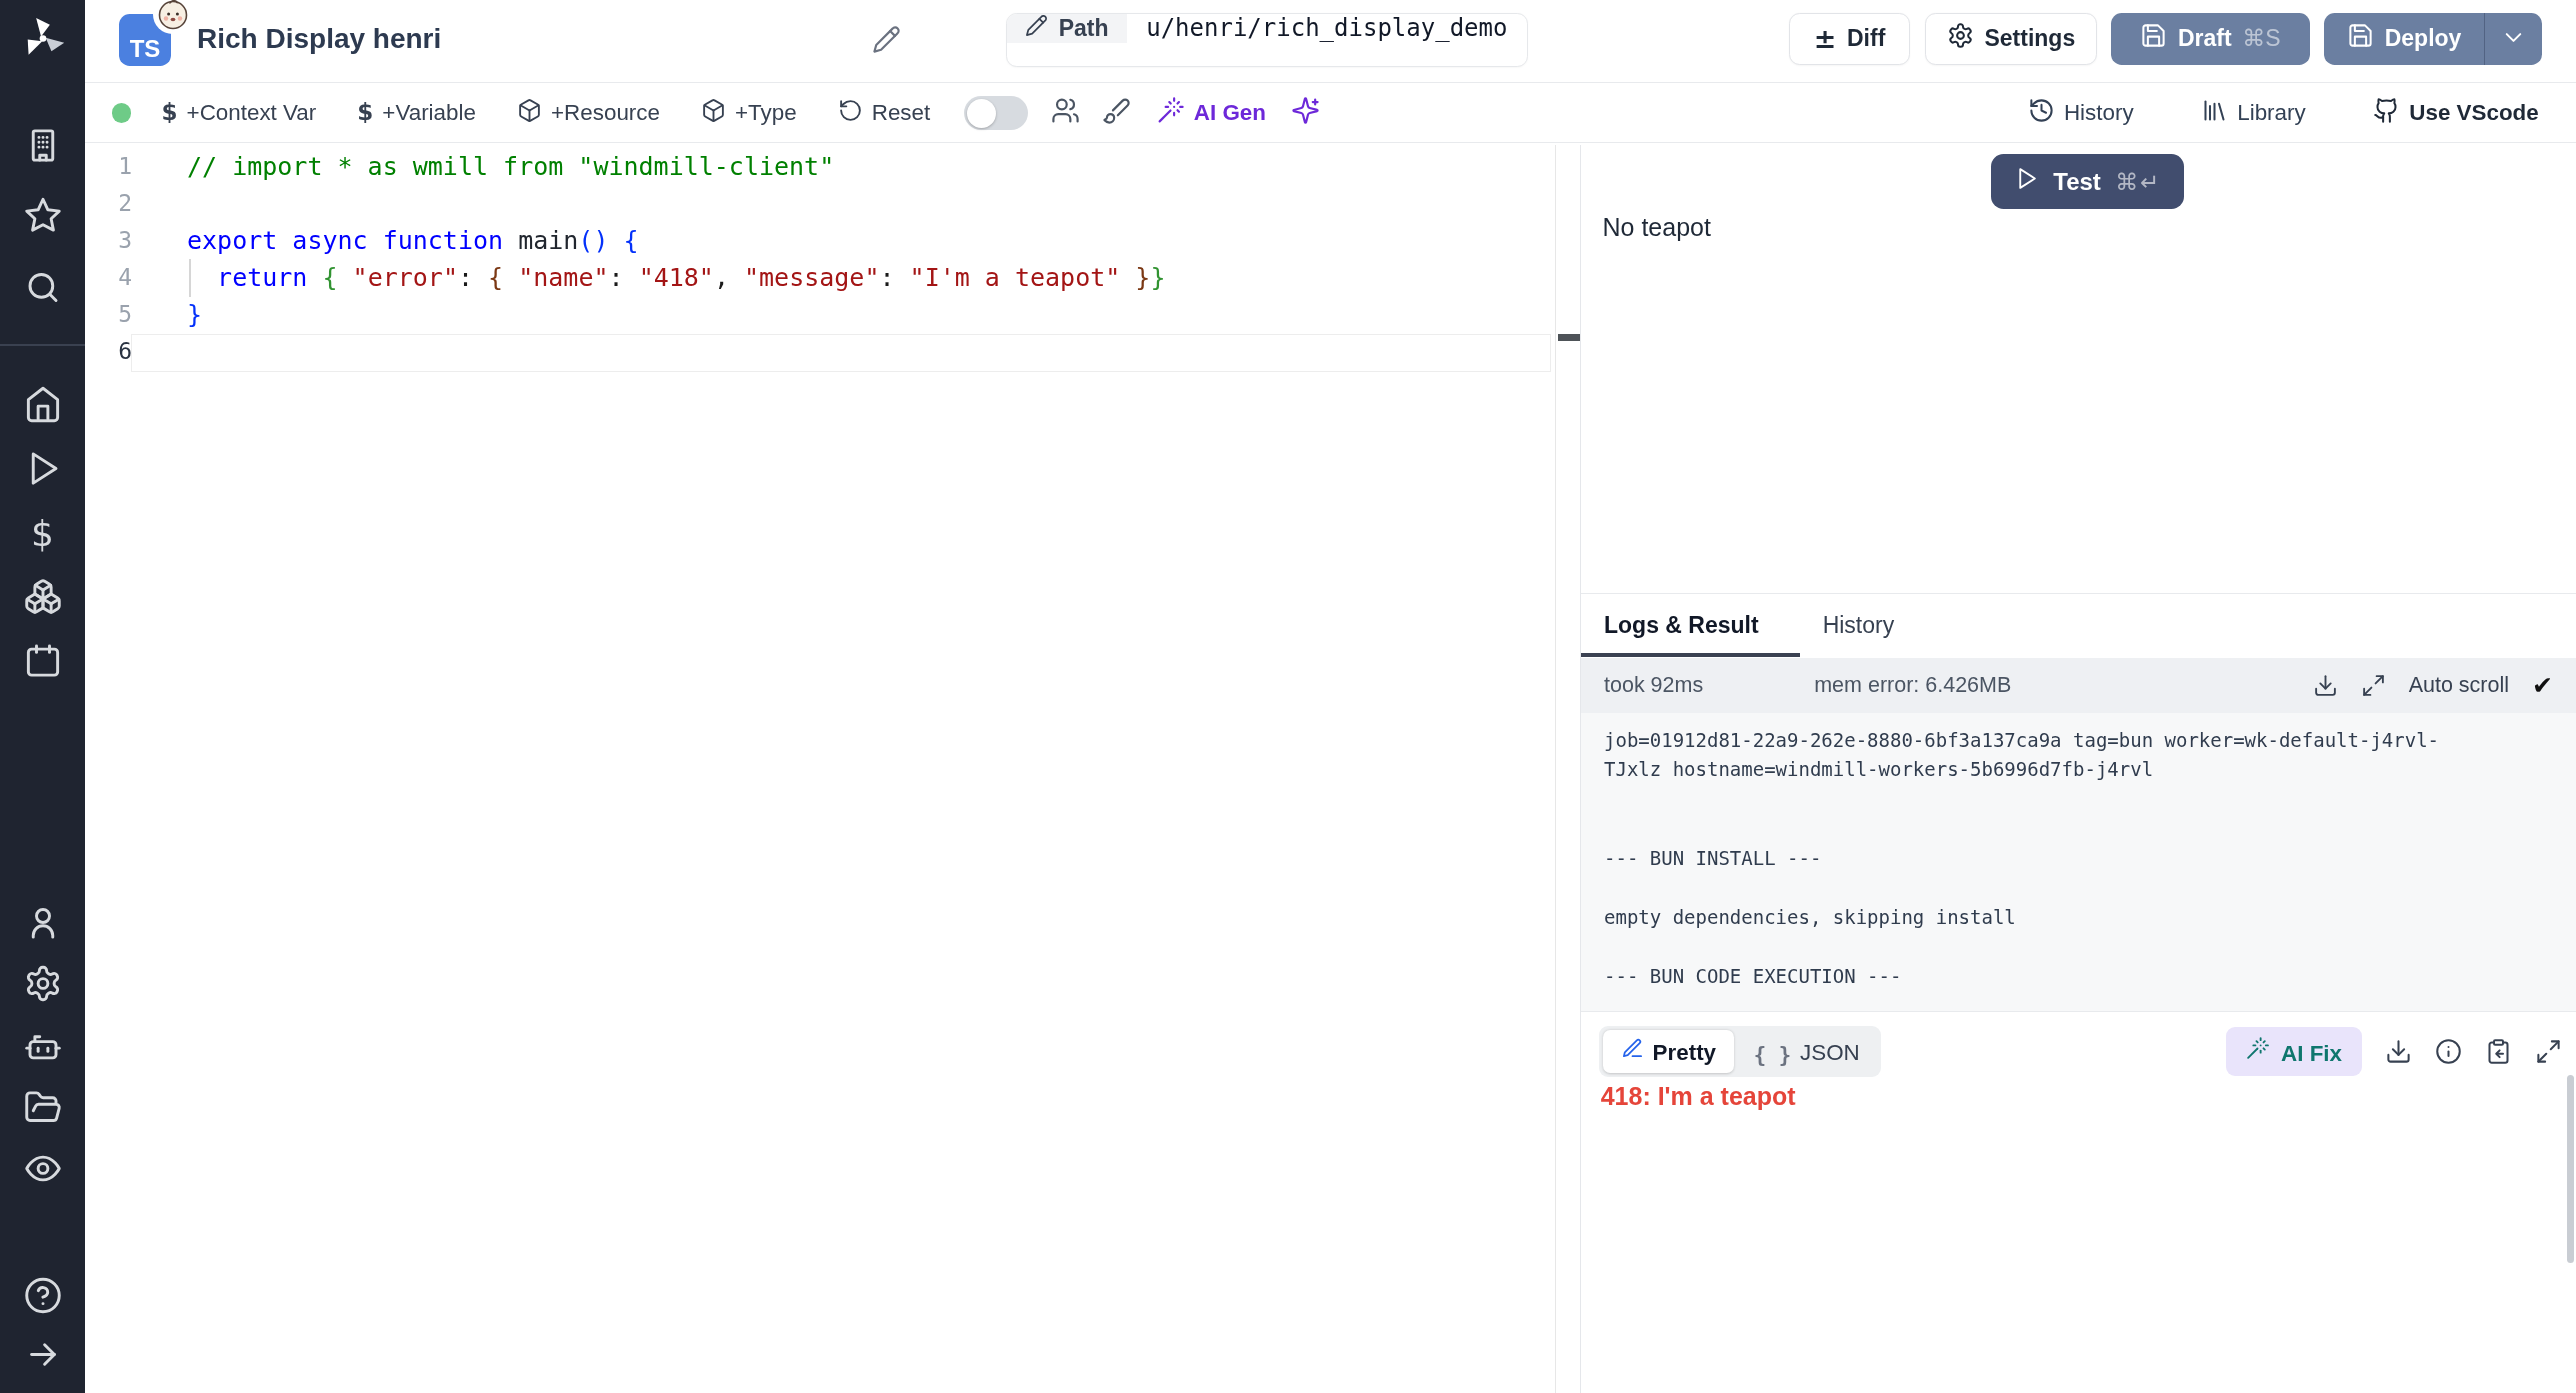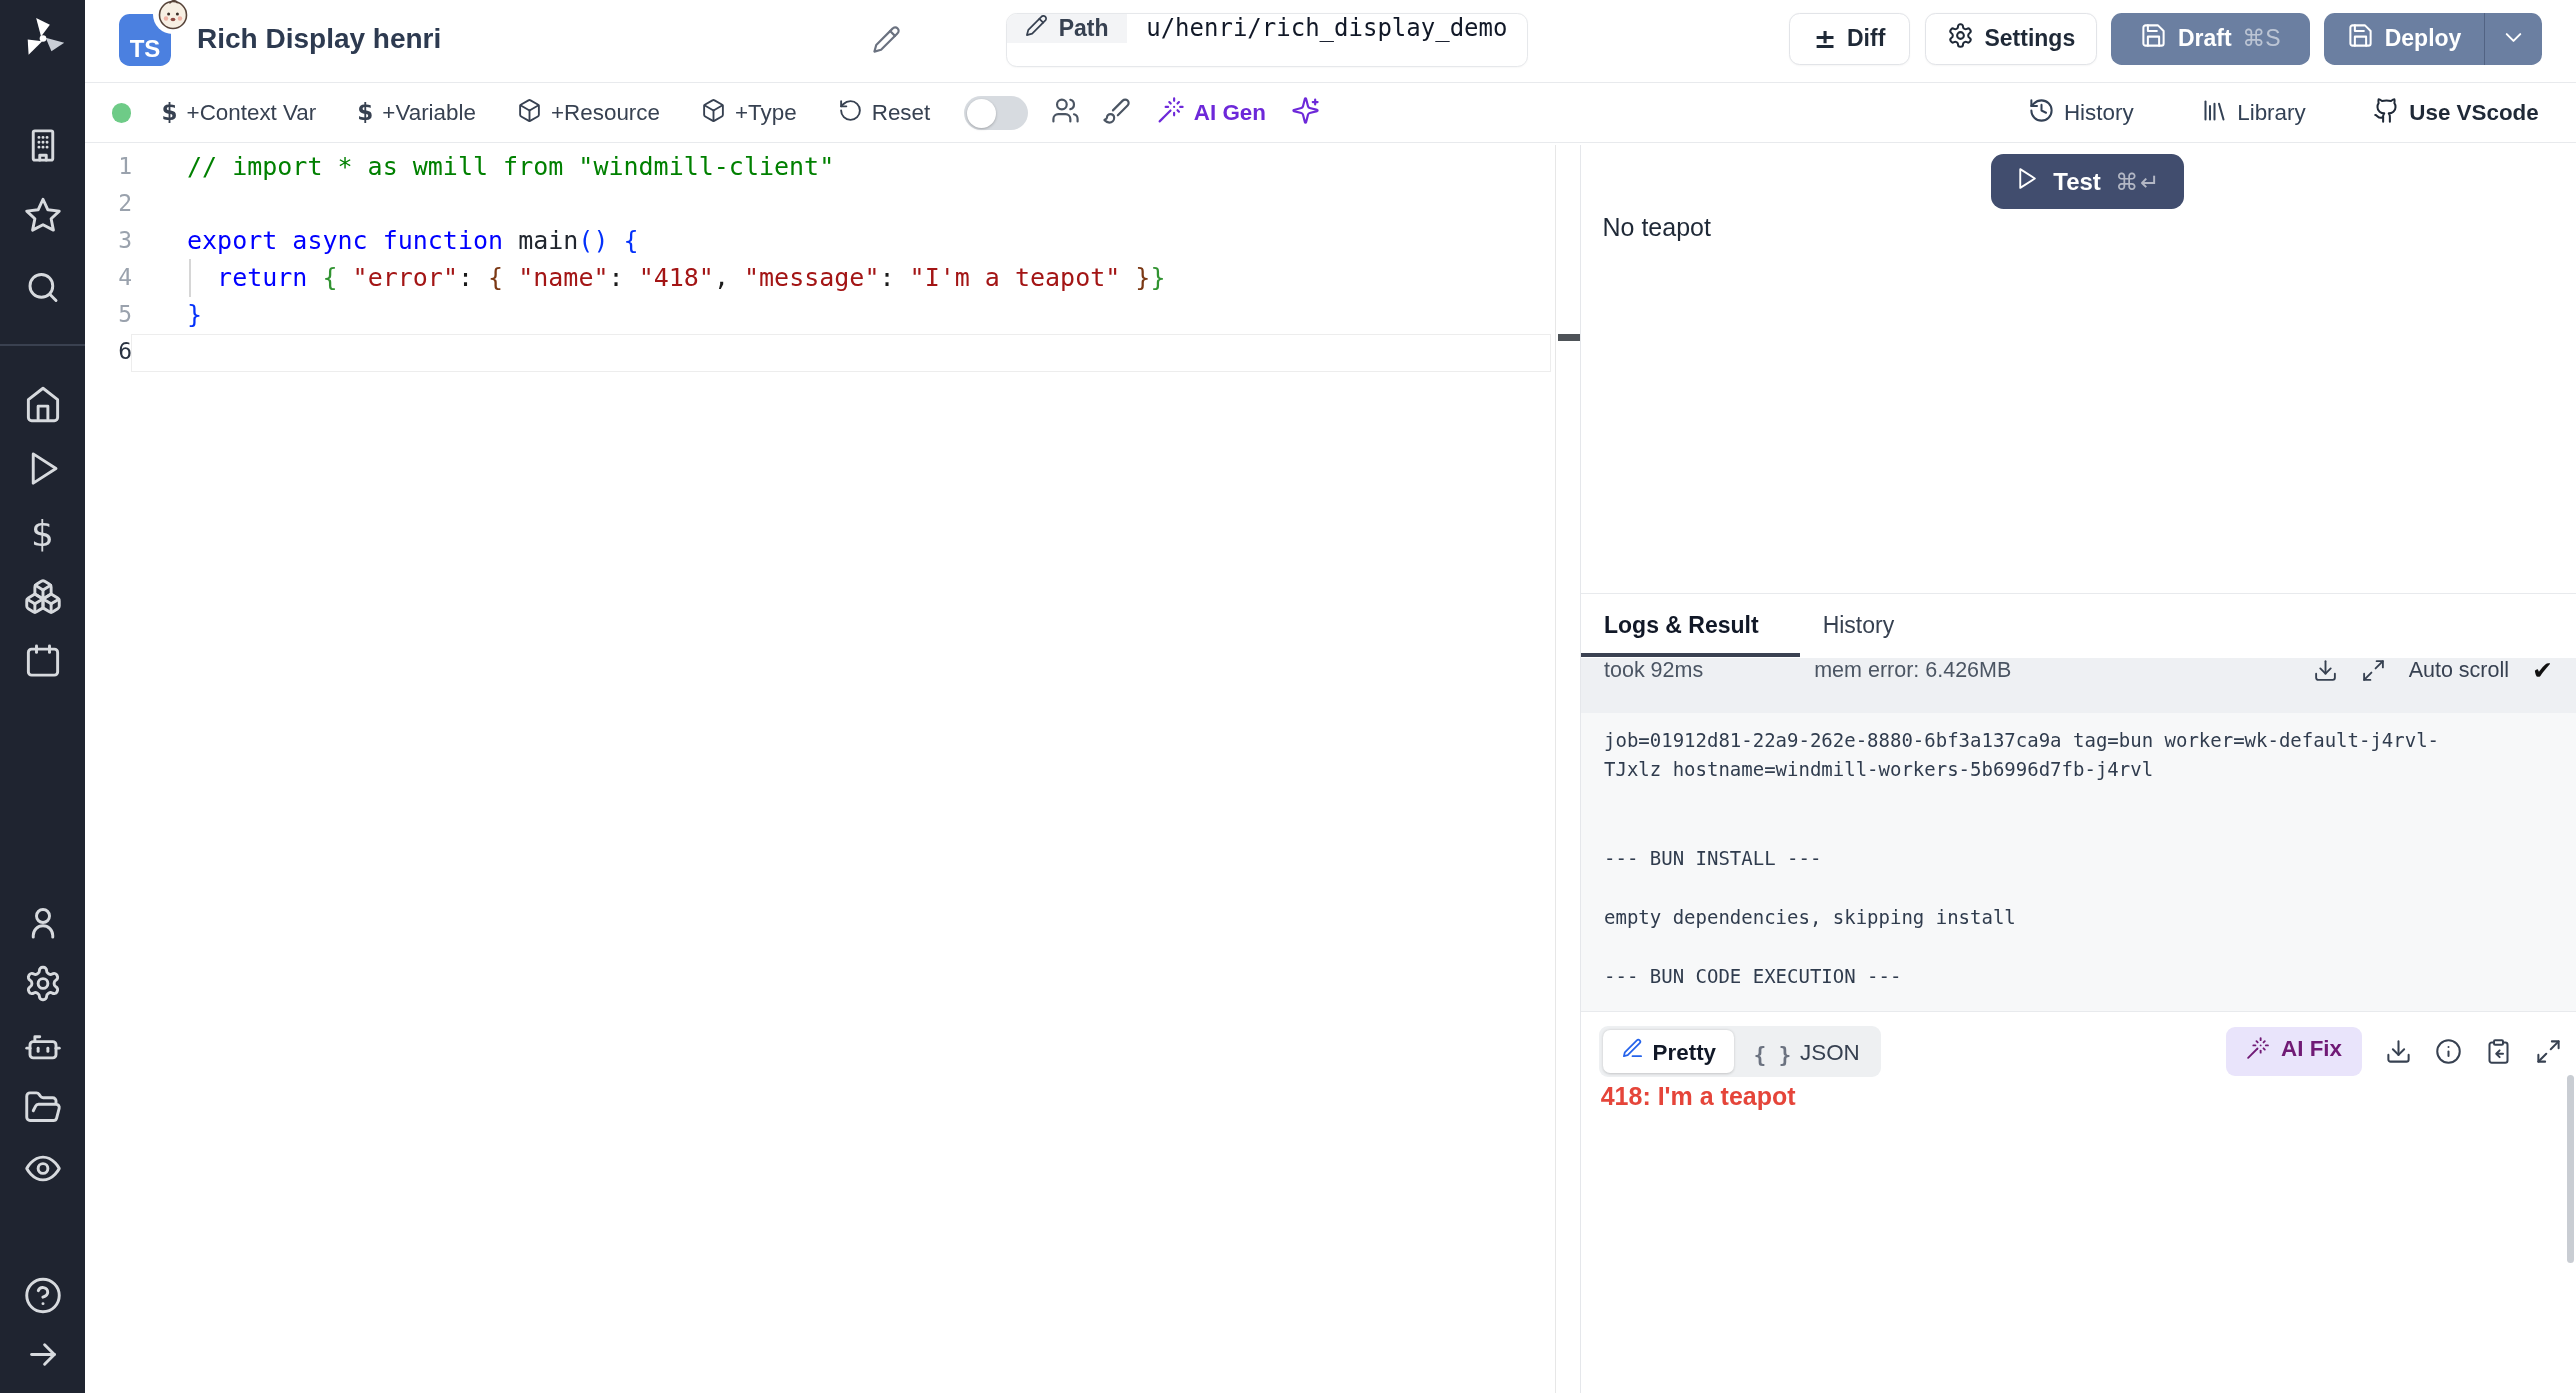--- a/index.html
+++ b/index.html
@@ -90,7 +90,7 @@
   .tab{display:flex;align-items:center;padding:0 41px 0 23px;font-size:23px;cursor:pointer;position:relative;color:#374151;font-weight:500}
   .tab.active{font-weight:600;color:#111827}
   .tab.active::after{content:"";position:absolute;left:0;right:0;bottom:0;height:4.5px;background:#3b4252}
-  #statusbar{position:absolute;left:0;top:513px;width:100%;height:55px;background:#eef0f3;display:flex;align-items:flex-start;
+  #statusbar{position:absolute;left:0;top:513px;width:100%;height:55px;background:#eef0f3;display:flex;align-items:center;
     padding:0 23px;box-sizing:border-box;font-size:21.5px;color:#4b5563}
   #status-mem{margin-left:111px}
   #status-right{margin-left:auto;display:flex;align-items:center;gap:23px;color:#374151}

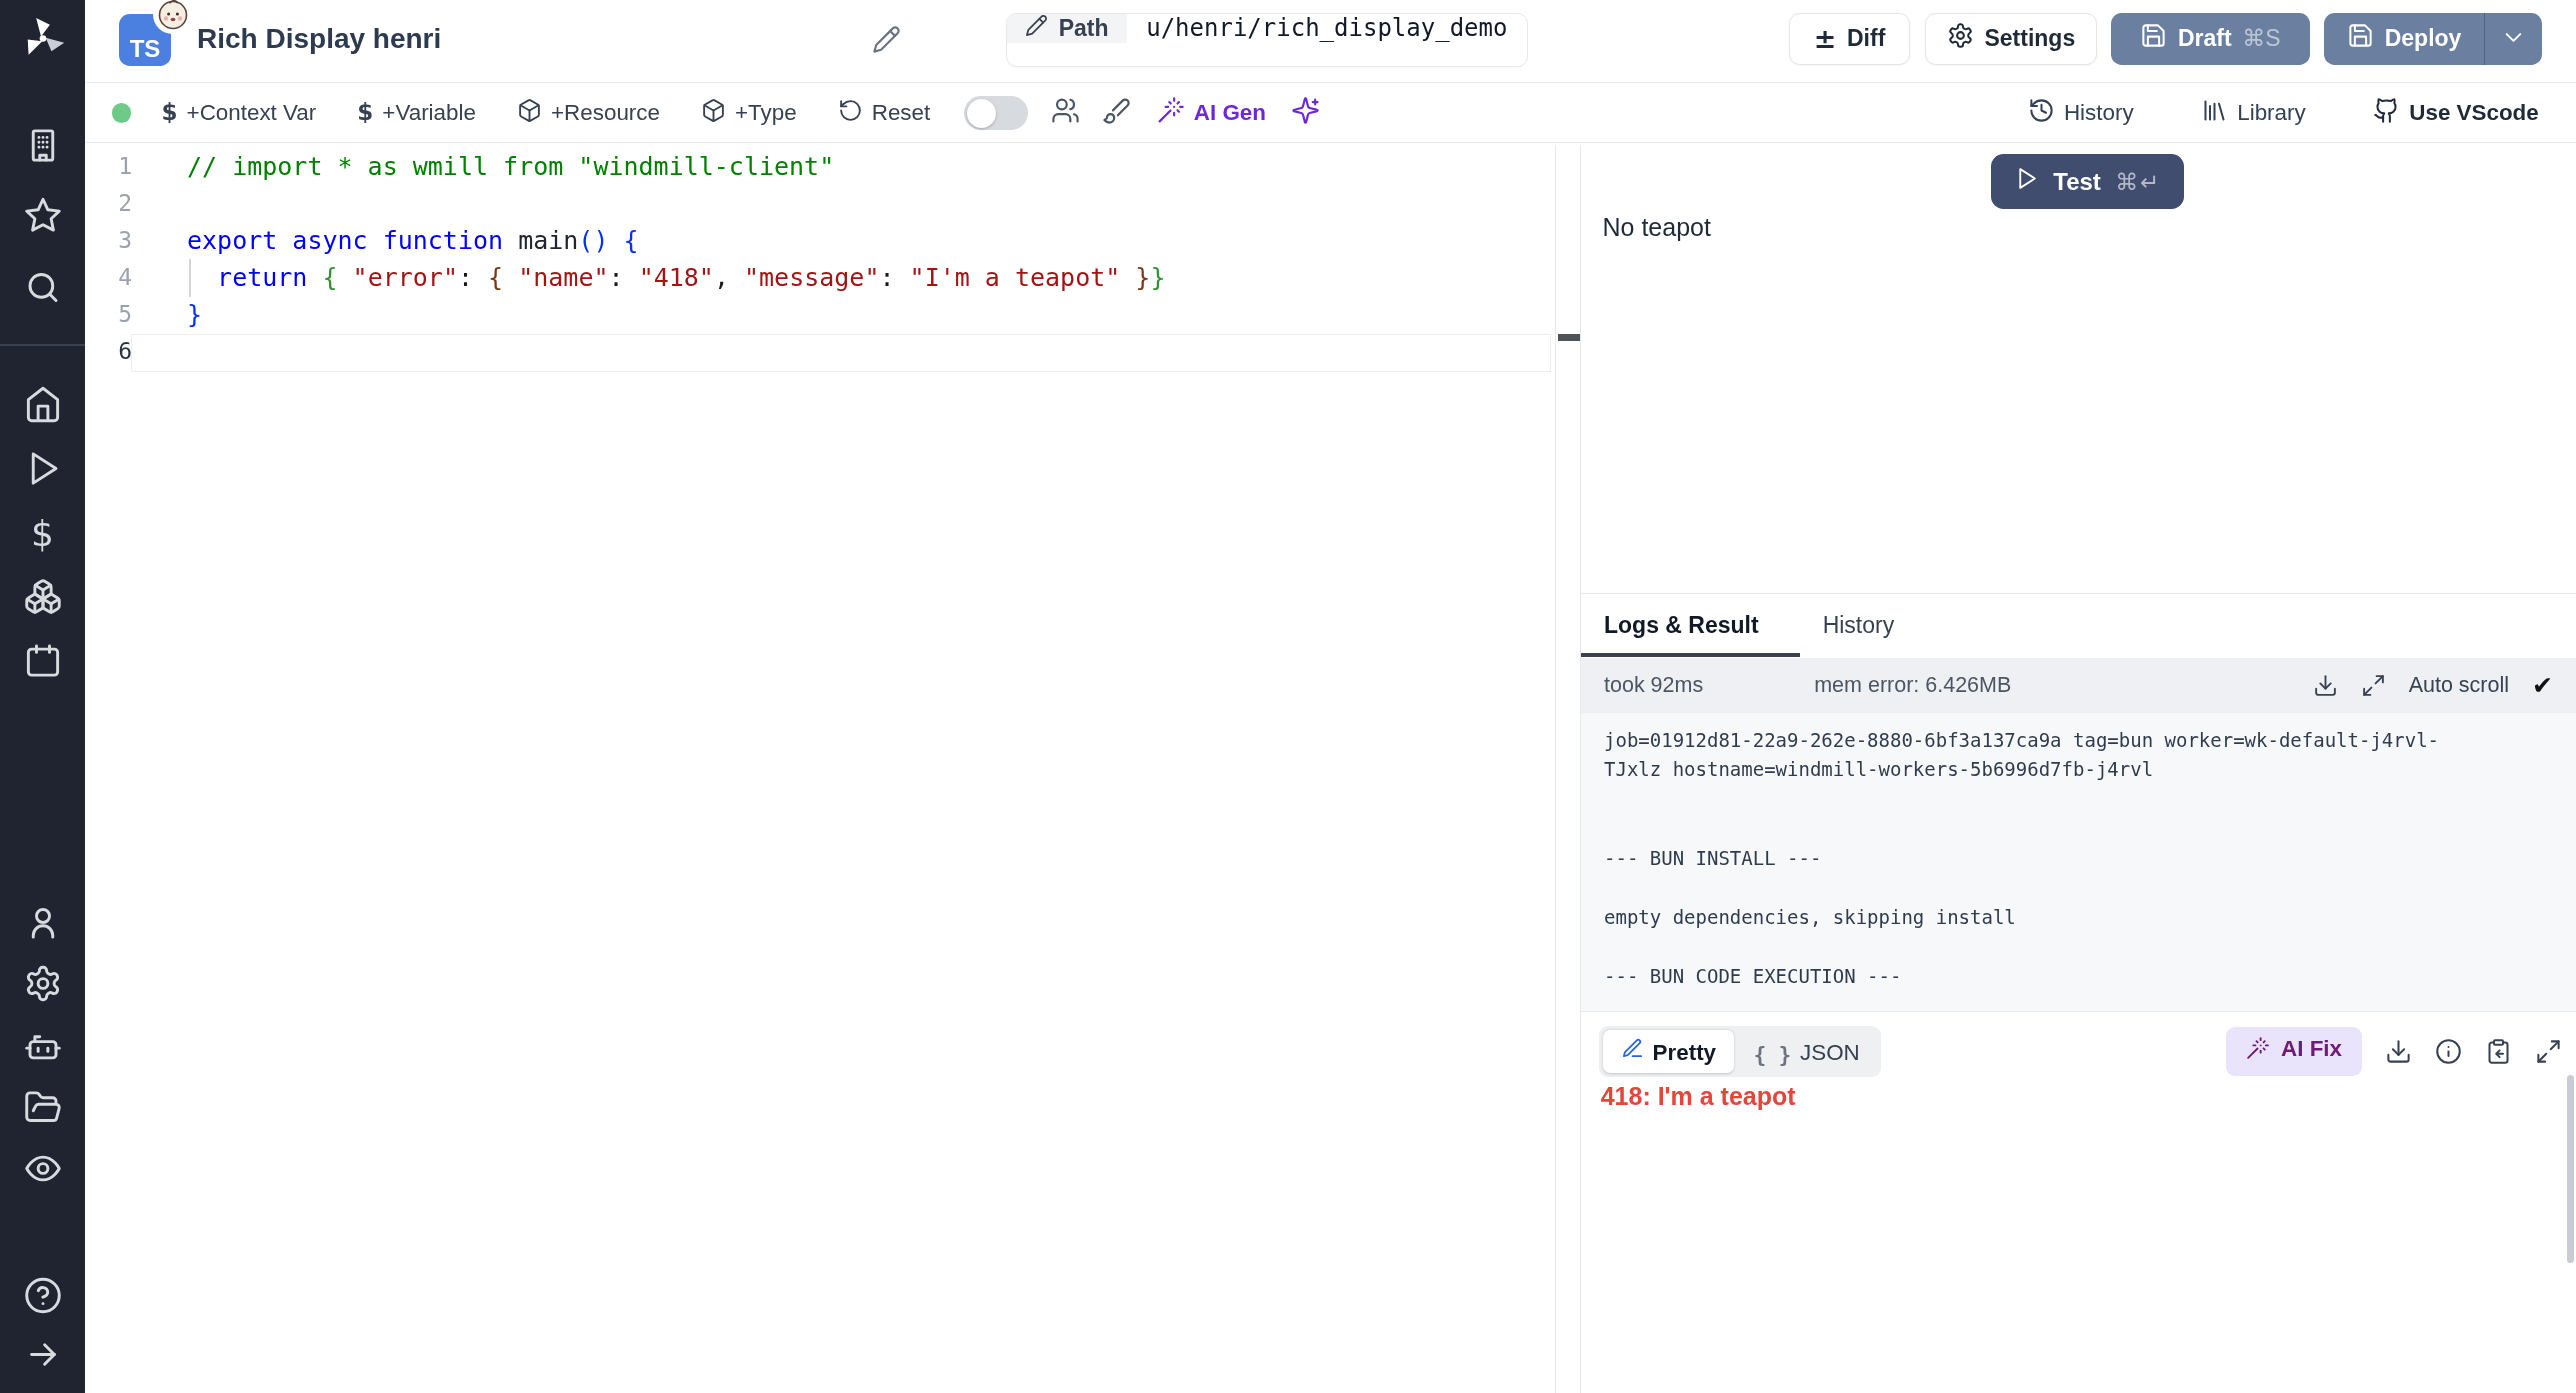--- a/index.html
+++ b/index.html
@@ -106,8 +106,8 @@
   .seg.active .pen{color:#2563eb}
   .seg .ticon{font-family:"DejaVu Sans Mono",monospace;font-size:20.6px;color:#6b7280;font-weight:700}
   #result-right{margin-left:auto;display:flex;align-items:center;gap:23px;color:#374151}
-  #ai-fix{display:flex;align-items:flex-start;gap:10.7px;padding:9px 19.7px;background:#e9e4fb;border-radius:9px;
-    color:#701a75;font-size:22.4px;font-weight:600;cursor:pointer}
+  #ai-fix{display:flex;align-items:flex-end;gap:10.7px;padding:9px 19.7px;background:#e9e4fb;border-radius:9px;
+    color:#0f766e;font-size:22.4px;font-weight:600;cursor:pointer}
   .ric{cursor:pointer;display:flex;align-items:center}
   #result-value{position:absolute;left:19.7px;top:70px;font-size:25px;font-weight:700}
   #result-scroll{position:absolute;right:1.8px;top:63px;width:7.2px;height:188px;background:#c9cdd3;border-radius:3.6px}

